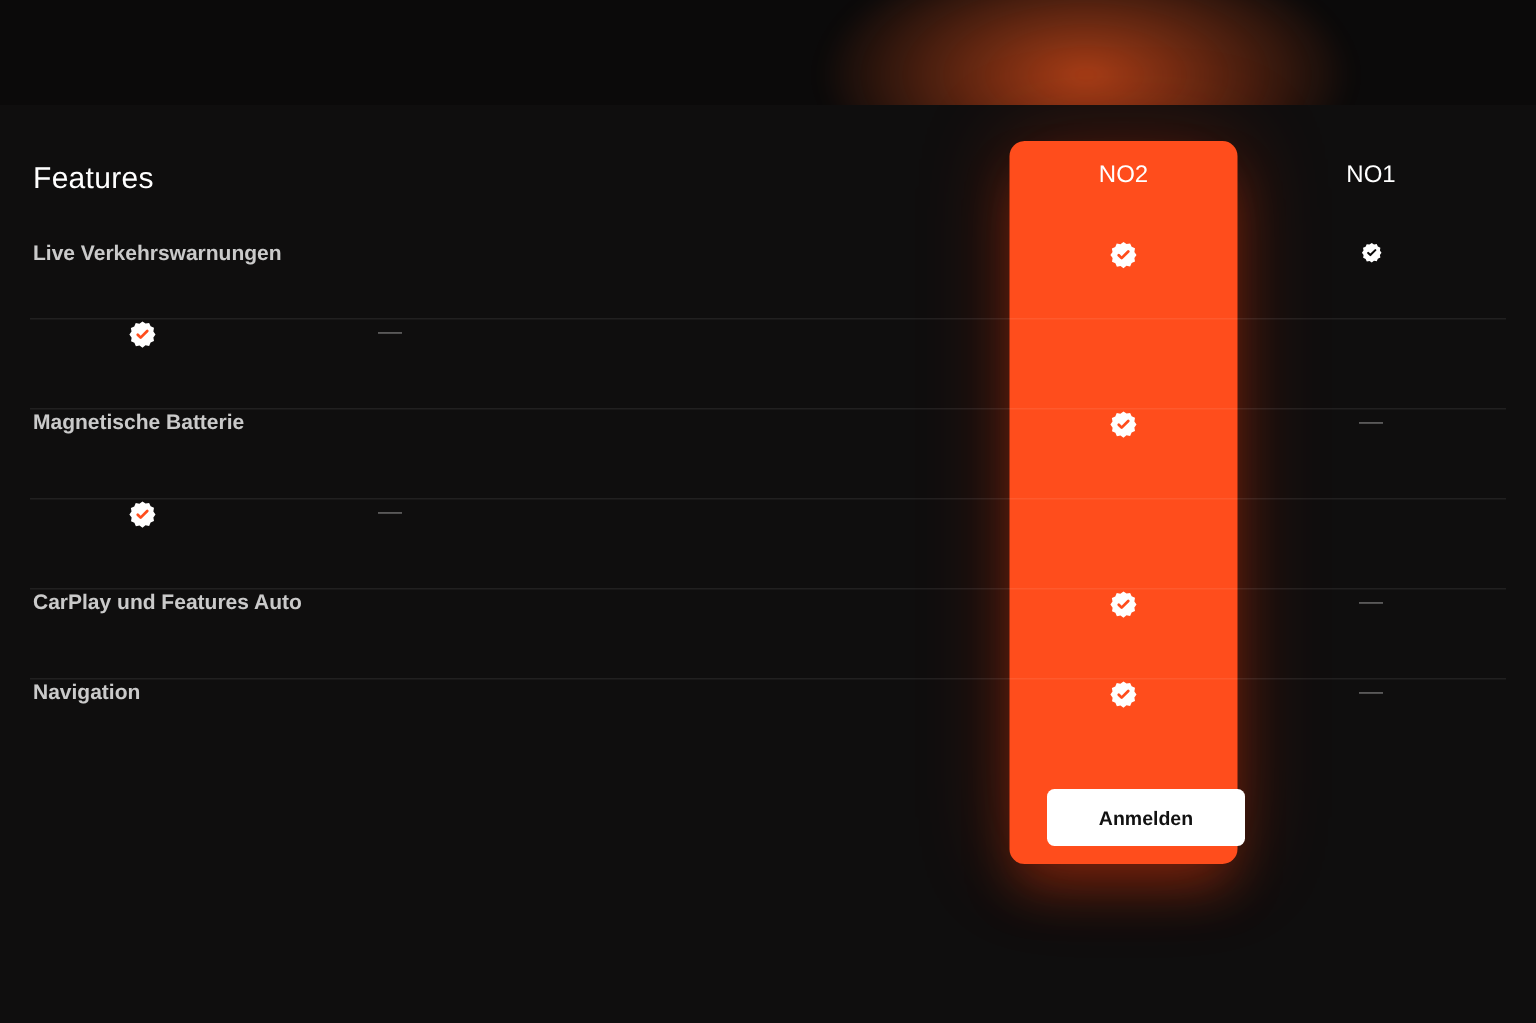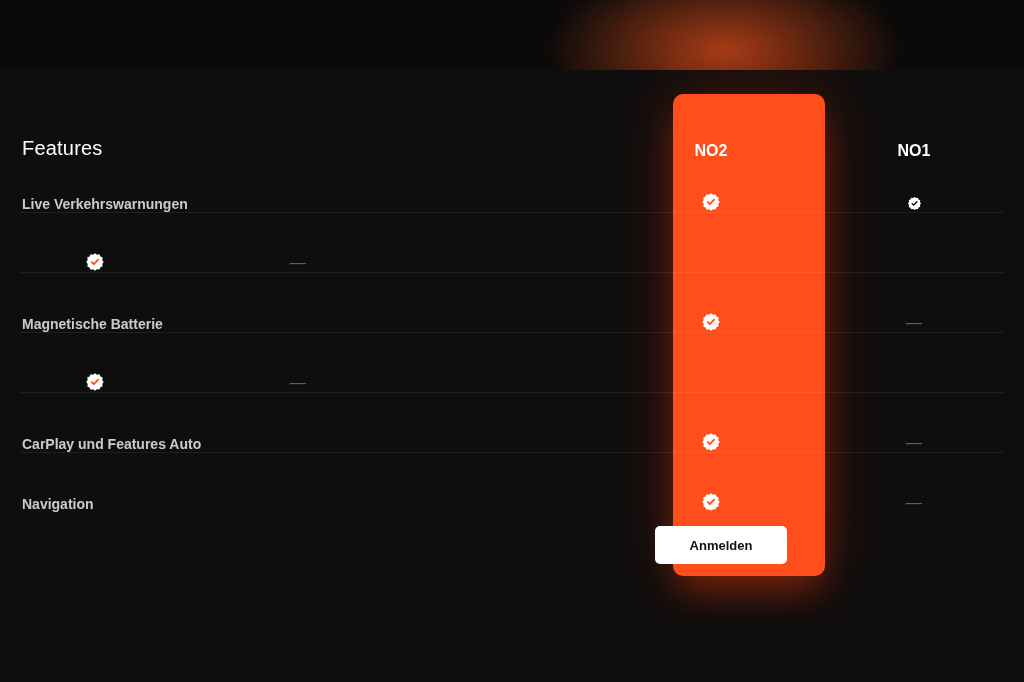--- a/index.html
+++ b/index.html
@@ -39,10 +39,9 @@
   }
   .row {
     display: flex;
-    align-items: flex-end;
+    align-items: flex-start;
     height: 60px;
     border-top: 1px solid rgba(255,255,255,0.08);
-    gap: 38px;
   }
   .row:first-child { border-top: none; height: 52px; }
   .row.header .feat { font-size: 20px; font-weight: 500; color: #fff; letter-spacing: .2px; }

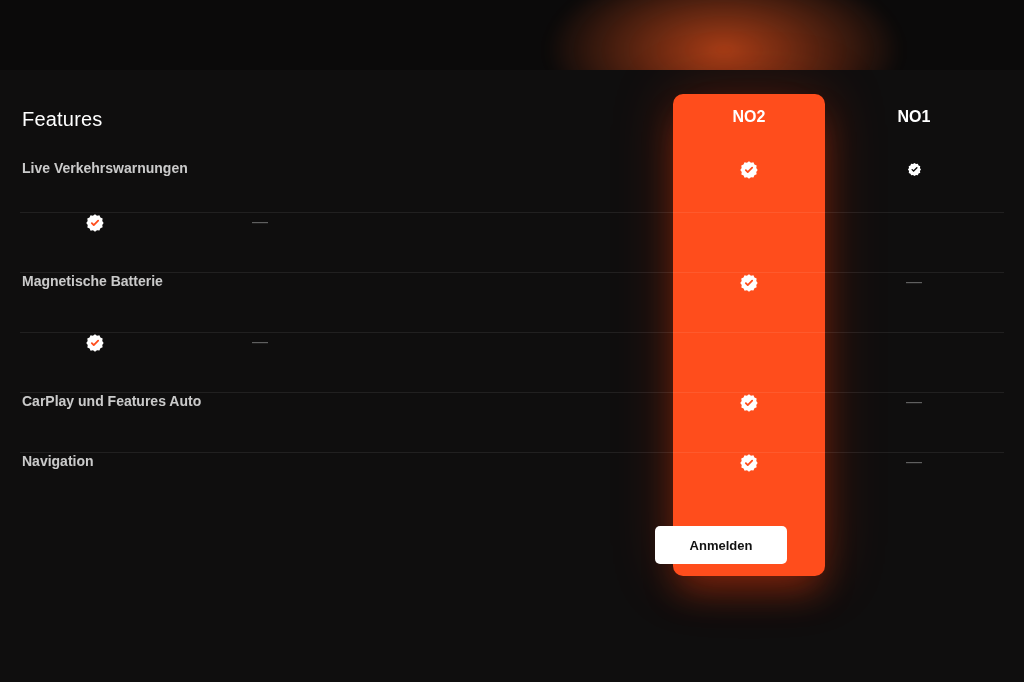--- a/index.html
+++ b/index.html
@@ -45,7 +45,7 @@
   }
   .row:first-child { border-top: none; height: 52px; }
   .row.header .feat { font-size: 20px; font-weight: 500; color: #fff; letter-spacing: .2px; }
-  .row.header .col-head { font-size: 16px; font-weight: 700; color: #fff; text-align: center; }
+  .row.header .col-head { font-size: 16px; font-weight: 400; color: #fff; text-align: center; }
   .feat {
     flex: 1;
     font-size: 14px;

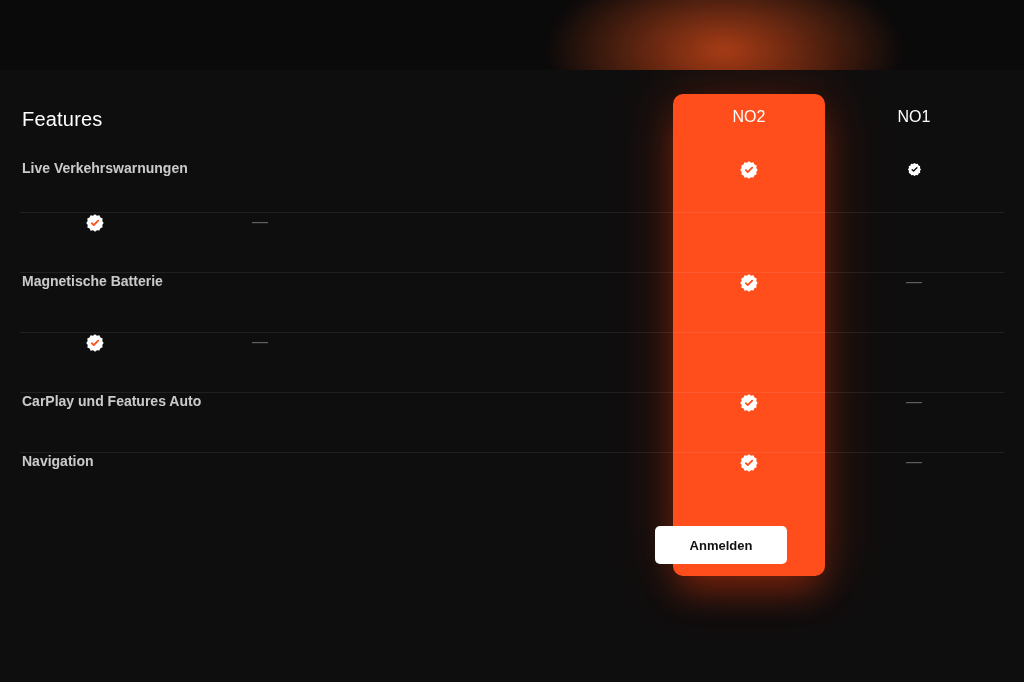--- a/index.html
+++ b/index.html
@@ -81,7 +81,7 @@
   .cta {
     position: absolute;
     top: 526px;
-    left: 655px;
+    left: 698px;
     width: 132px;
     height: 38px;
     background: #fff;

